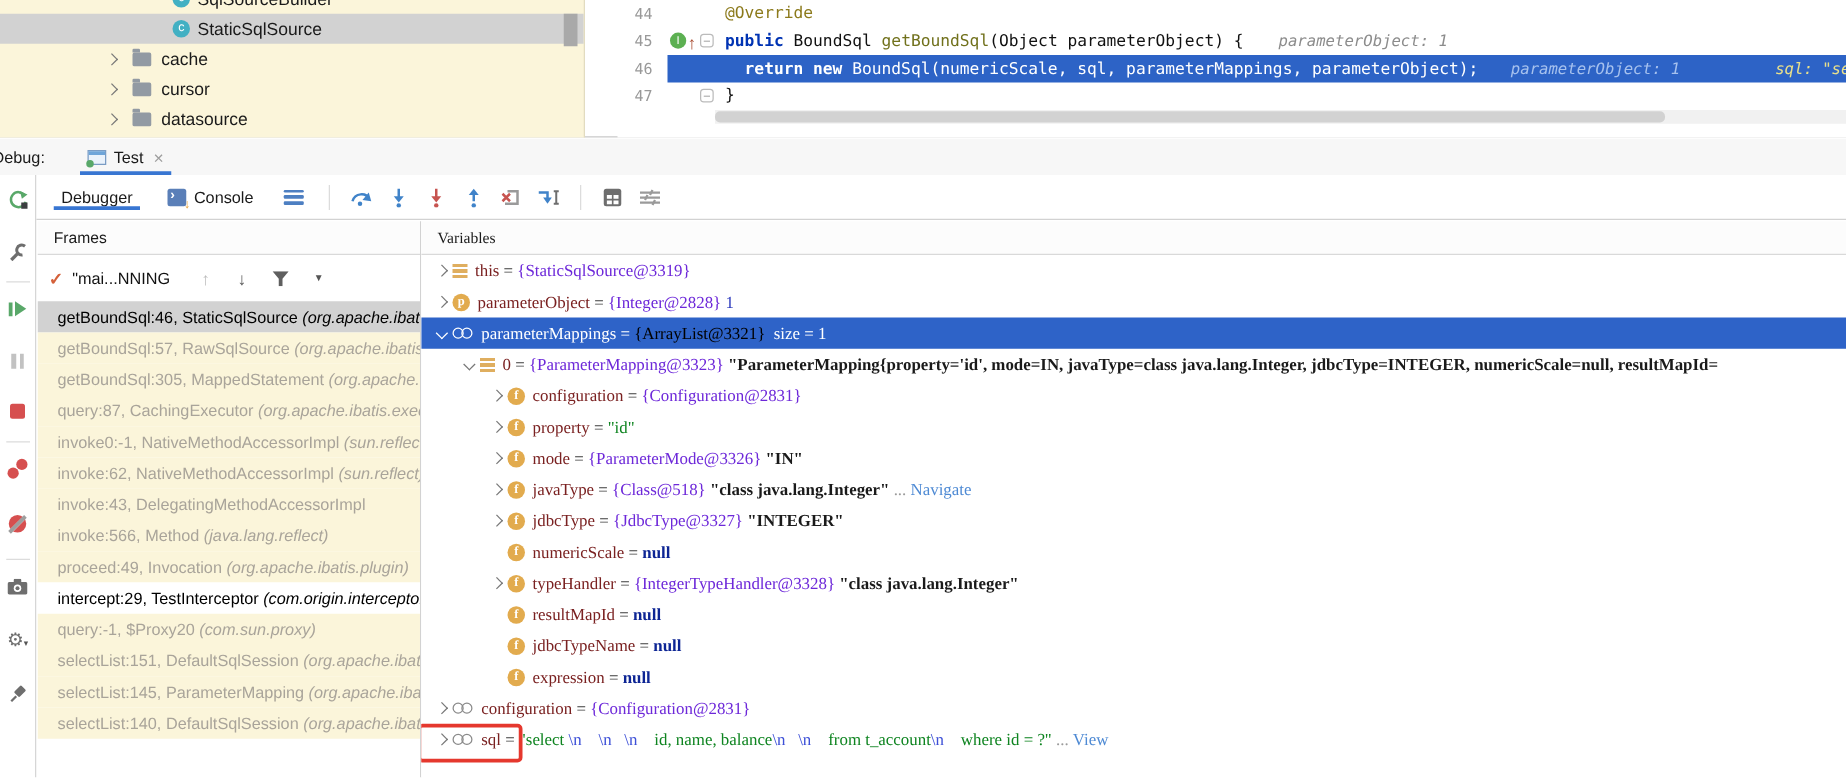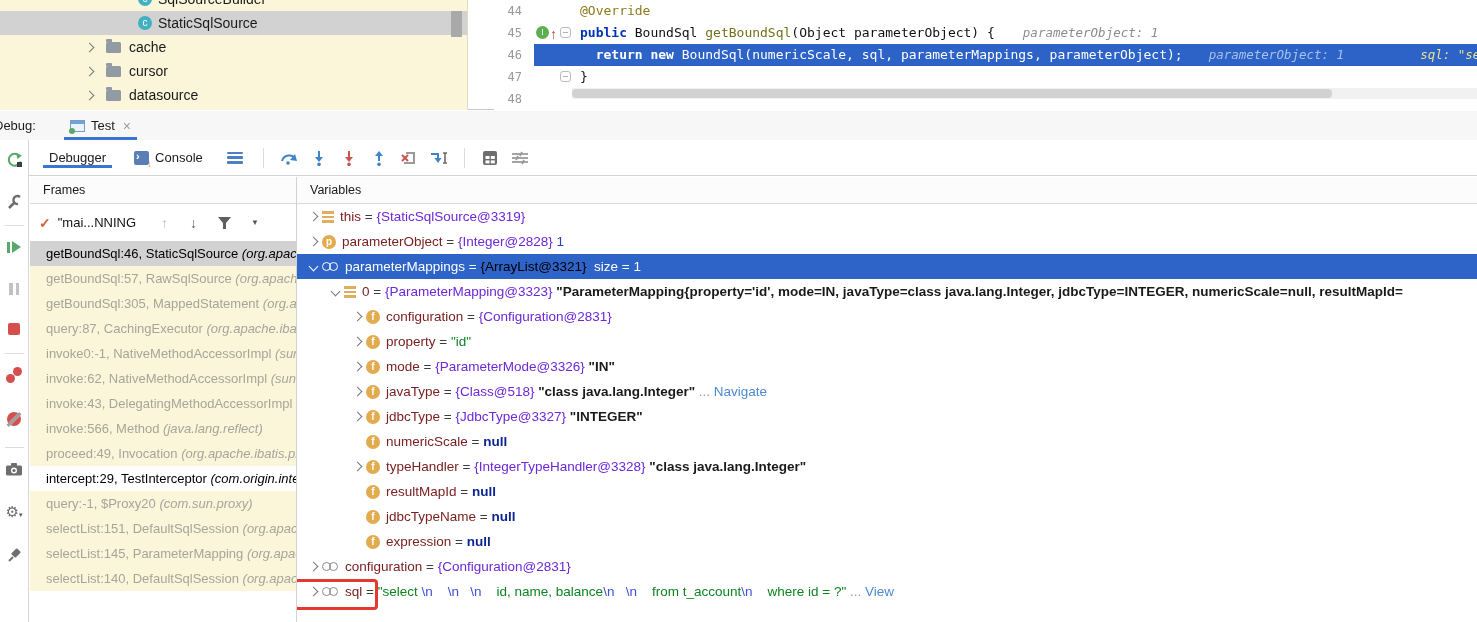--- a/index.html
+++ b/index.html
@@ -184,10 +184,6 @@
           <div class="cline">
             <div class="lnum">47</div>
             <div class="lbody"><span class="foldbox">–</span><span class="c-plain">}</span></div>
-          </div>
-          <div class="cline">
-            <div class="lnum">48</div>
-            <div class="lbody"></div>
           </div>
         </div>
       <div class="hscroll">

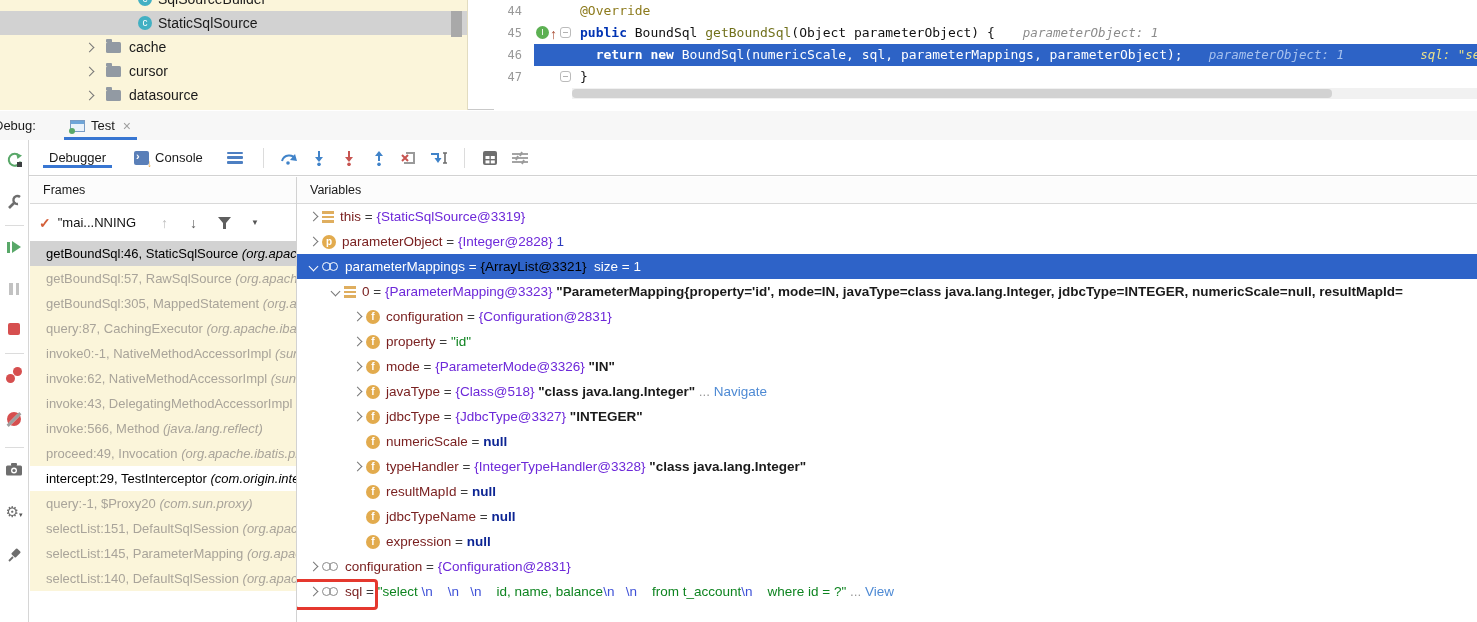--- a/index.html
+++ b/index.html
@@ -88,7 +88,7 @@
 
   
   .panels { position:absolute; top:177px; left:30px; right:0; bottom:0; display:flex; }
-  .frames-panel { width:267px; flex:none; border-right:1px solid #d2d2d2; background:#fff; position:relative; overflow:hidden; }
+  .frames-panel { width:307px; flex:none; border-right:1px solid #d2d2d2; background:#fff; position:relative; overflow:hidden; }
   .vars-panel { flex:1; background:#fff; position:relative; overflow:hidden; }
   .phead { height:27px; line-height:26px; padding-left:13px; font-size:12.5px; color:#1a1a1a; border-bottom:1px solid #d9d9d9; background:#fcfcfc; }
   .threadrow { height:37px; display:flex; align-items:center; padding-left:9px; font-size:13px; color:#111; }

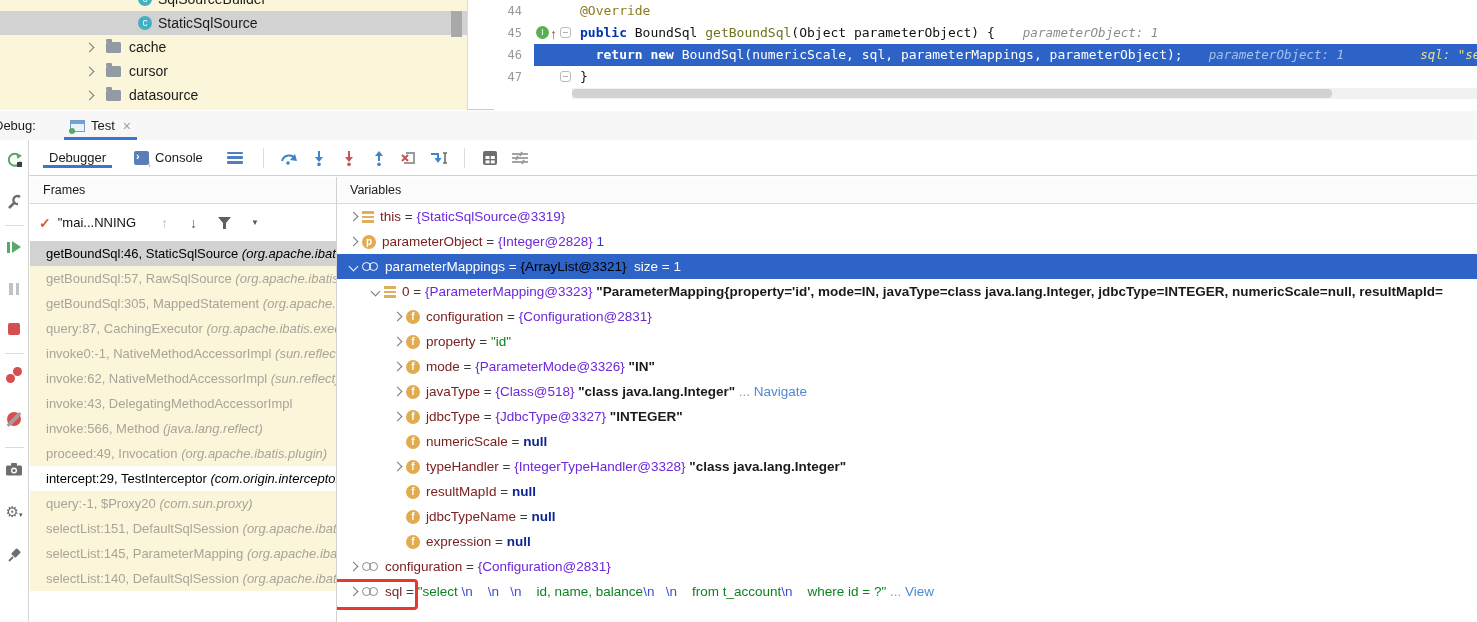--- a/index.html
+++ b/index.html
@@ -89,7 +89,7 @@
   
   .panels { position:absolute; top:177px; left:30px; right:0; bottom:0; display:flex; }
   .frames-panel { width:307px; flex:none; border-right:1px solid #d2d2d2; background:#fff; position:relative; overflow:hidden; }
-  .vars-panel { flex:1; background:#fff; position:relative; overflow:hidden; }
+  .vars-panel { flex:1; background:#fff; position:relative; overflow:hidden;font-family:Liberation Serif, serif; }
   .phead { height:27px; line-height:26px; padding-left:13px; font-size:12.5px; color:#1a1a1a; border-bottom:1px solid #d9d9d9; background:#fcfcfc; }
   .threadrow { height:37px; display:flex; align-items:center; padding-left:9px; font-size:13px; color:#111; }
   .tcheck { color:#d4603a; font-weight:bold; margin-right:7px; font-size:14px; }

